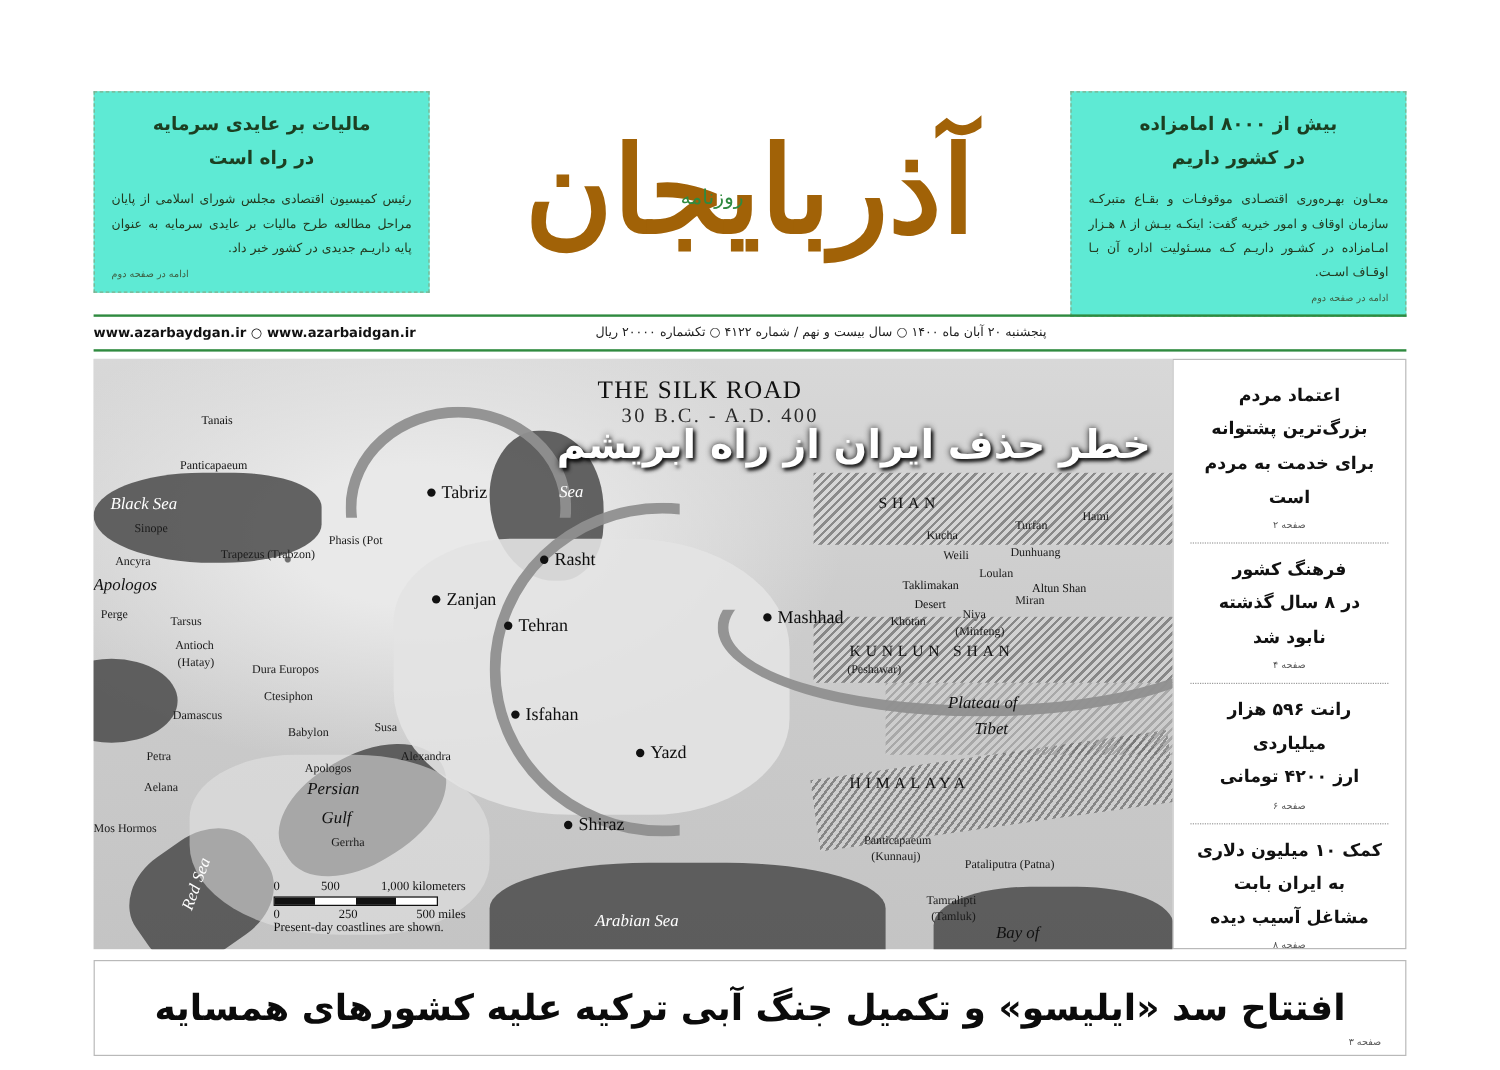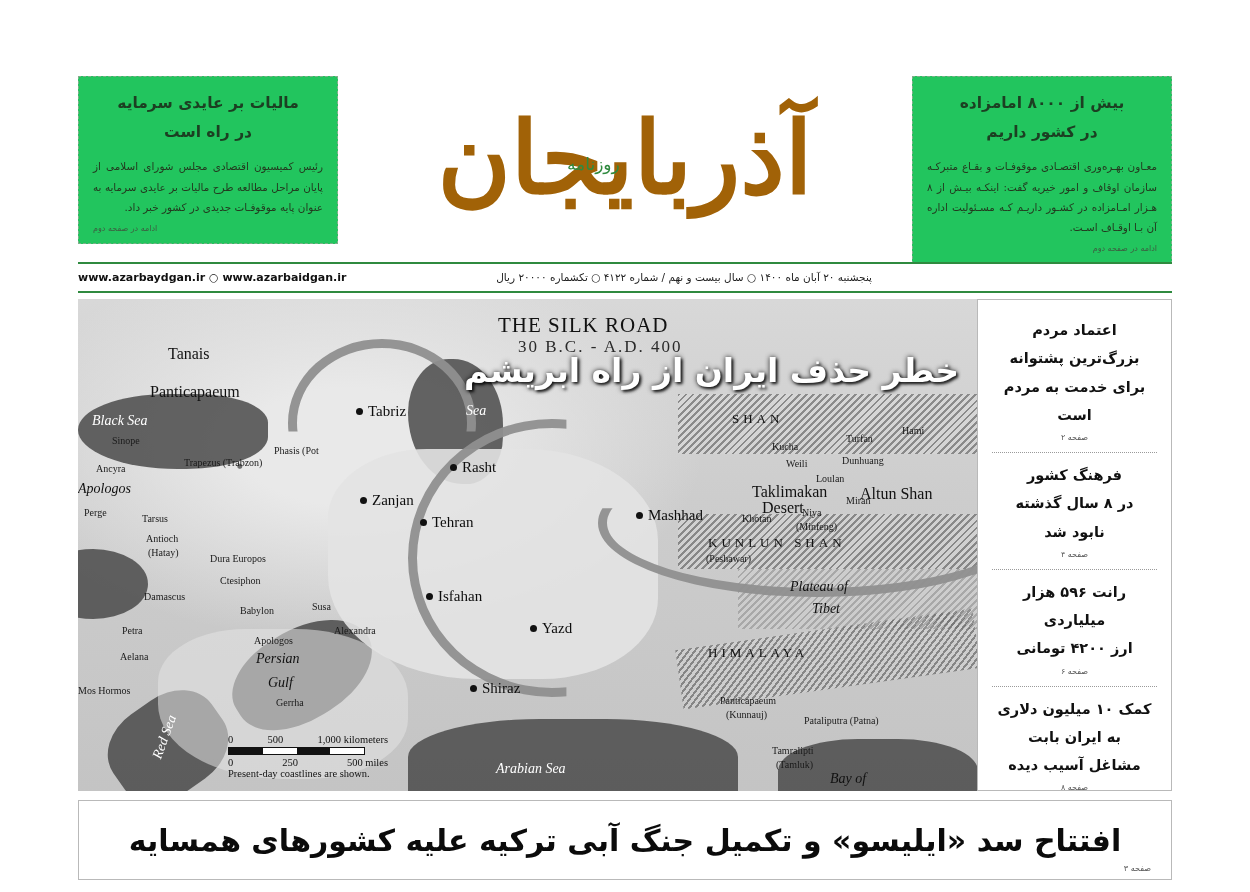--- a/index.html
+++ b/index.html
@@ -34,10 +34,10 @@
     align-items: flex-start;
   }
   .side-box {
-    width: 260px;
+    width: 280px;
     box-sizing: border-box;
     border: 1px dashed #7fae8a;
-    background: #22c55e;
+    background: #5eead4;
     padding: 12px 14px 10px 14px;
     direction: rtl;
     text-align: center;

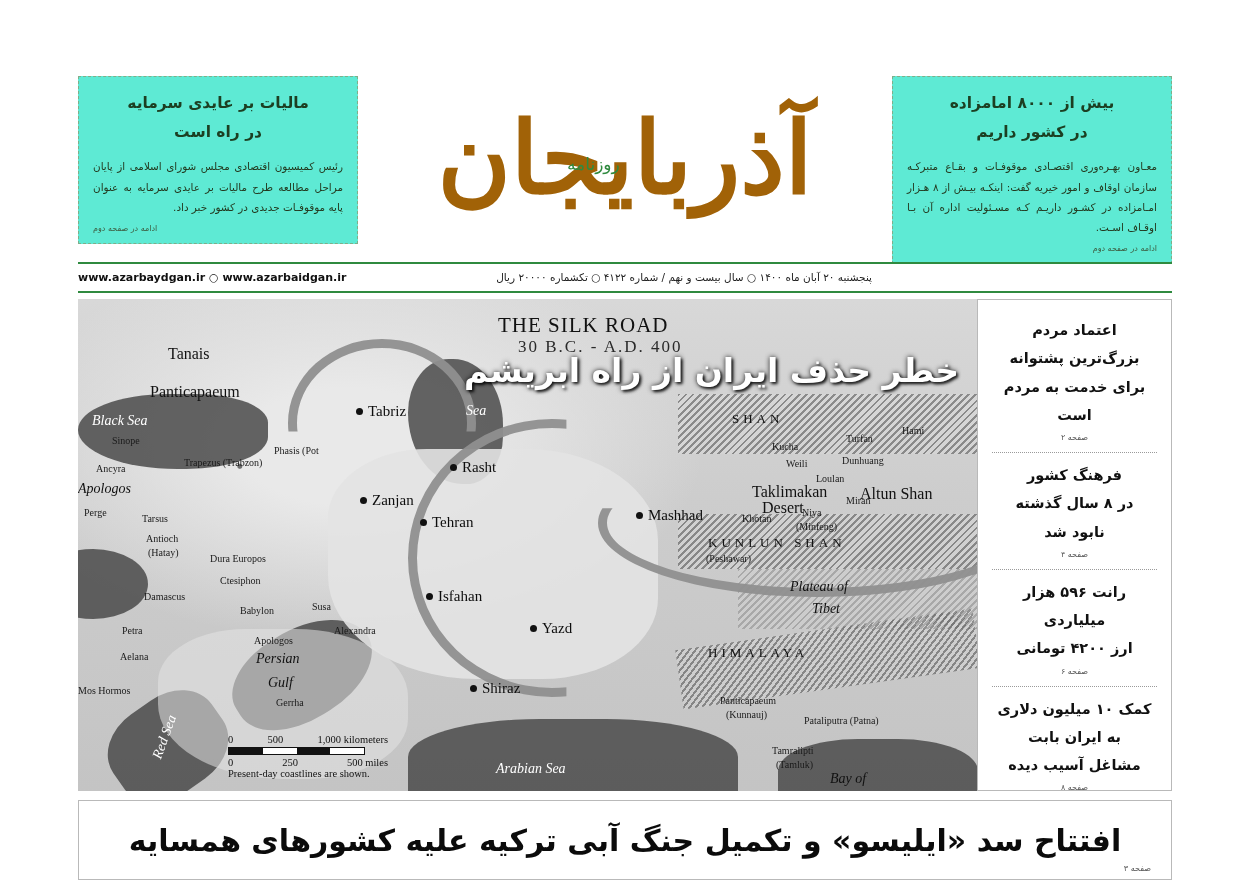--- a/index.html
+++ b/index.html
@@ -374,7 +374,7 @@
         <div>مالیات بر عایدی سرمایه</div>
         <div>در راه است</div>
       </div>
-      <div class="body">رئیس کمیسیون اقتصادی مجلس شورای اسلامی از پایان مراحل مطالعه طرح مالیات بر عایدی سرمایه به عنوان پایه موقوفـات جدیدی در کشور خبر داد.</div>
+      <div class="body">رئیس کمیسیون اقتصادی مجلس شورای اسلامی از پایان مراحل مطالعه طرح مالیات بر عایدی سرمایه به عنوان پایه داریـم جدیدی در کشور خبر داد.</div>
       <div class="cont">ادامه در صفحه دوم</div>
     </div>
 

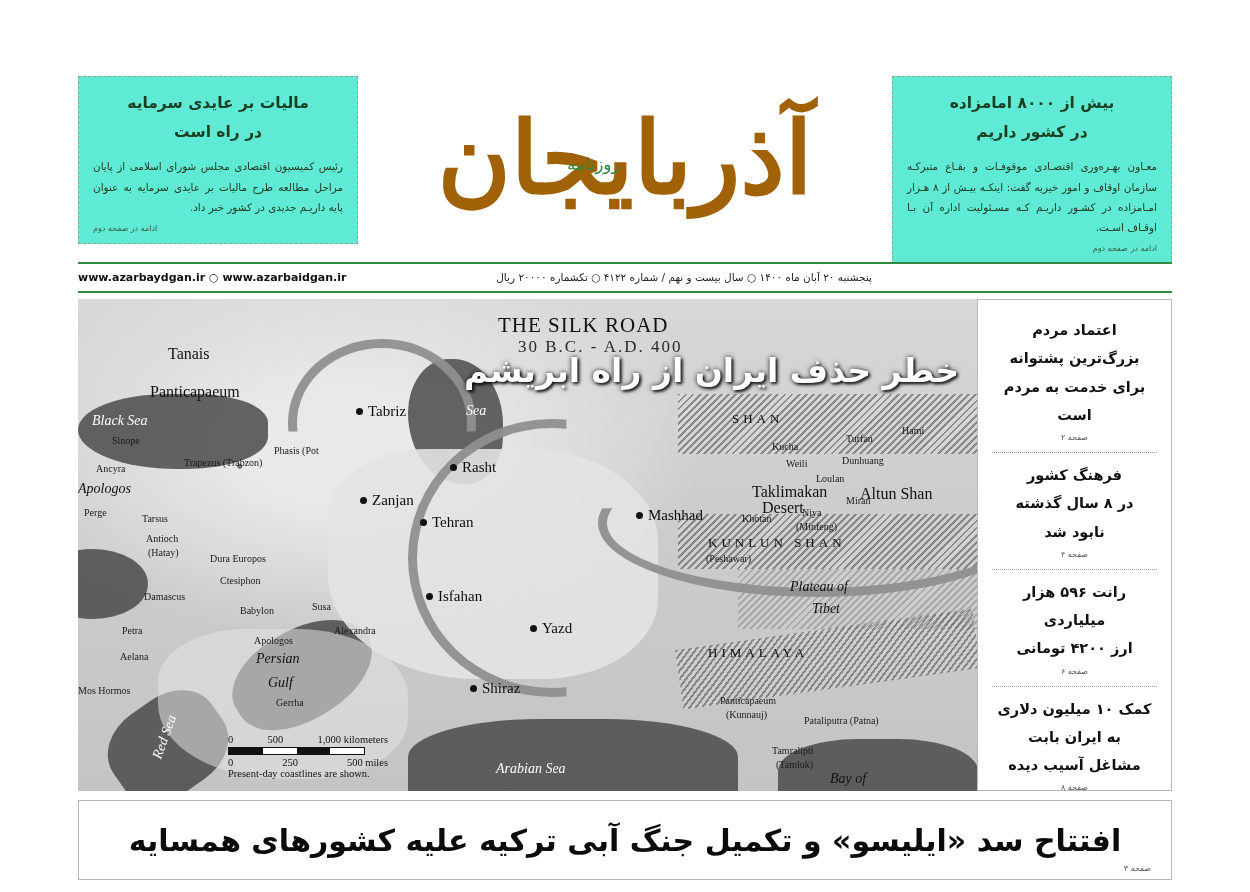--- a/index.html
+++ b/index.html
@@ -270,7 +270,7 @@
   .label-md {
     position: absolute;
     font-family: "Liberation Serif", serif;
-    font-size: 16px;
+    font-size: 10px;
     color: #111;
     white-space: nowrap;
   }

